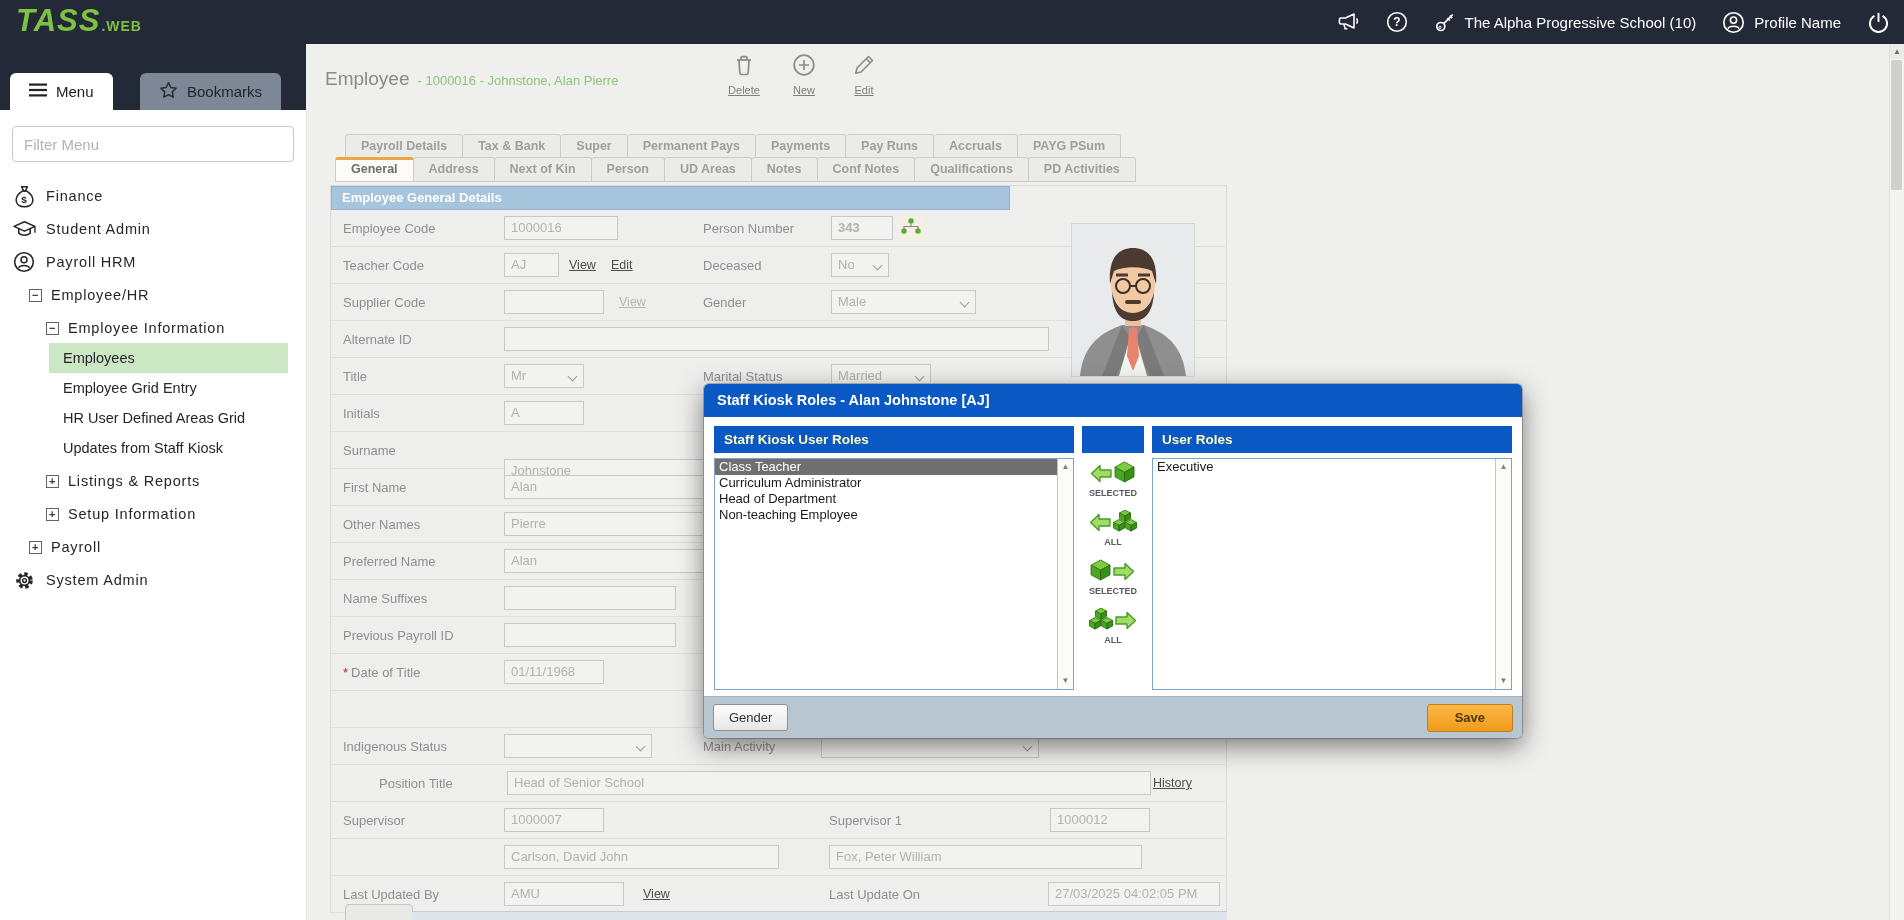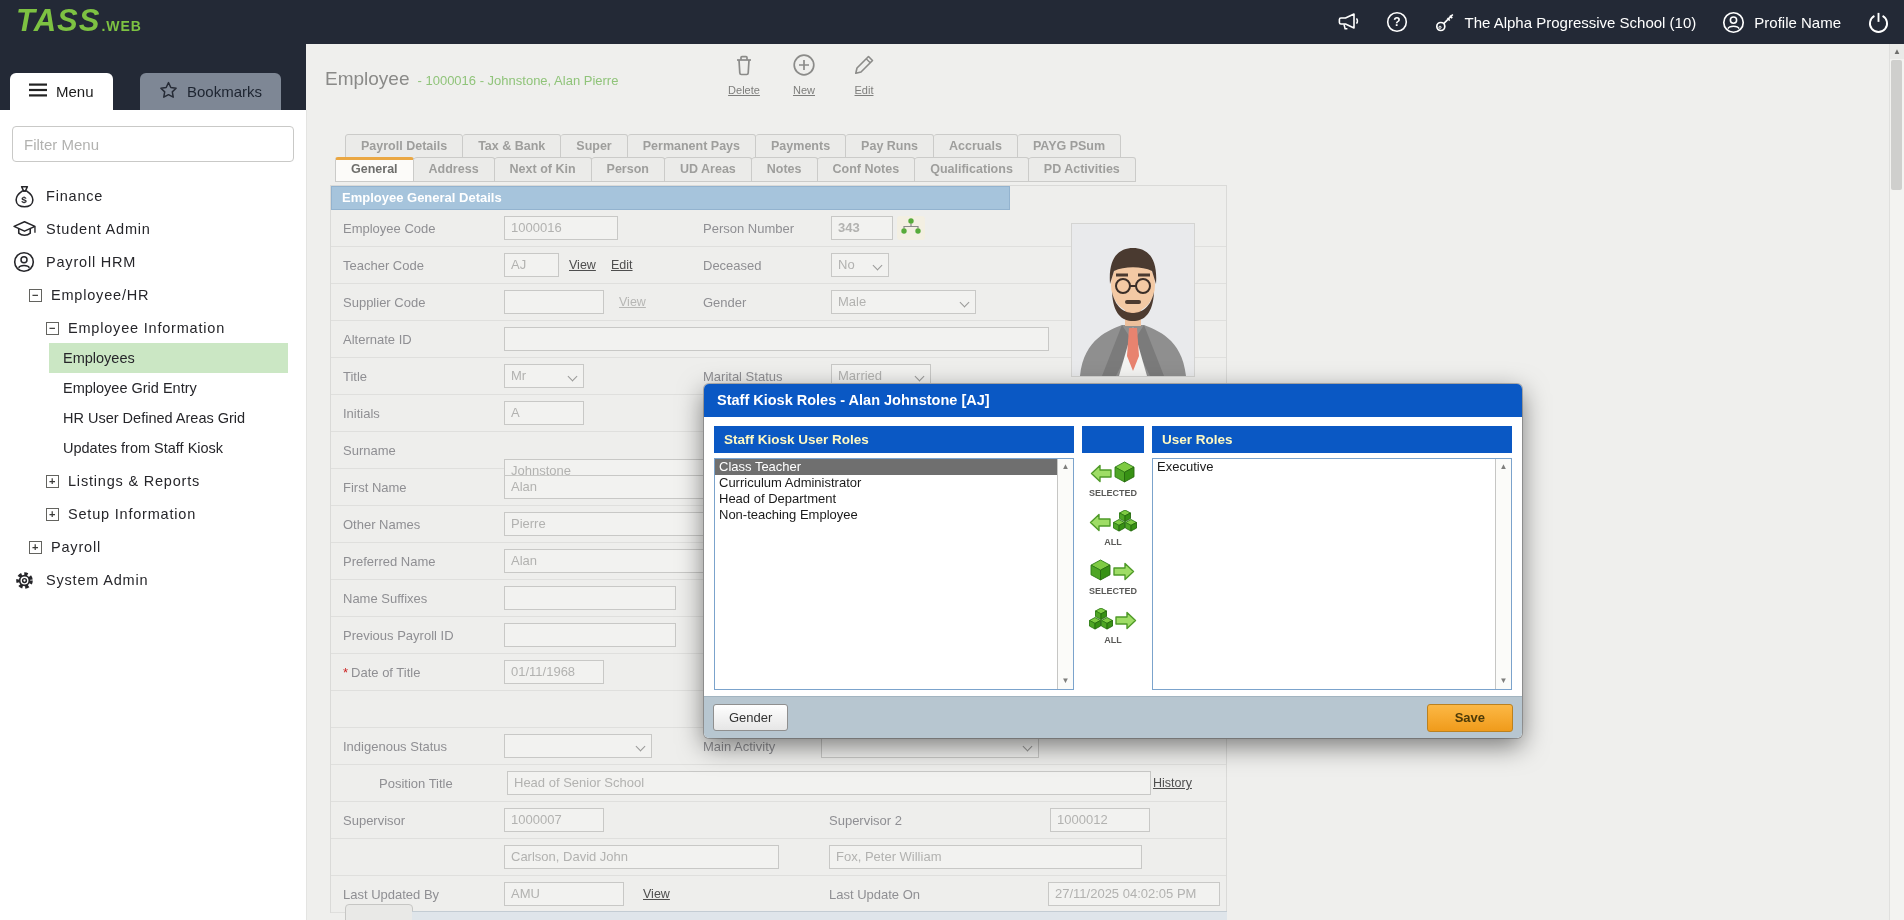--- a/index.html
+++ b/index.html
@@ -399,7 +399,7 @@
       <div class="frow">
         <span class="flabel" style="left: 12px;"><span>Supervisor</span></span>
         <div class="finput" style="left: 173px; width: 100px;"><span>1000007</span></div>
-        <span class="flabel" style="left: 498px;">Supervisor 2</span>
+        <span class="flabel" style="left: 498px;">Supervisor 1</span>
         <div class="finput" style="left: 719px; width: 100px;"><span>1000012</span></div>
       </div>
       <div class="frow">

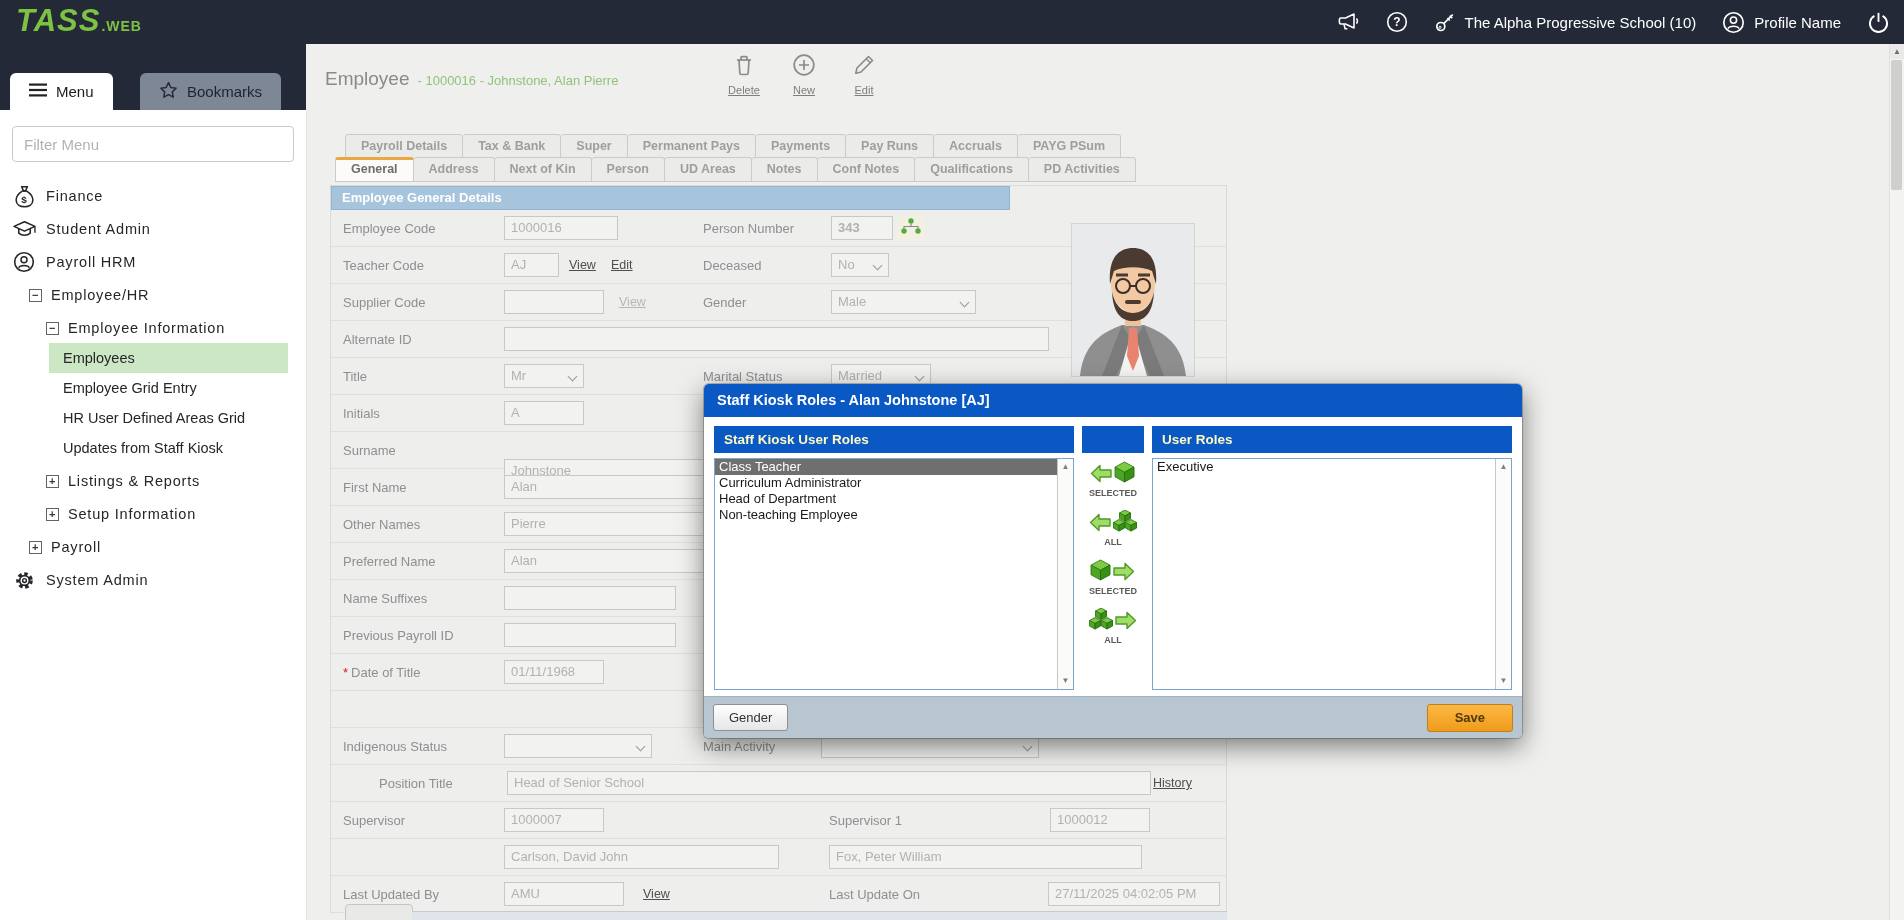--- a/index.html
+++ b/index.html
@@ -411,7 +411,7 @@
         <div class="finput" style="left: 173px; width: 120px;"><span>AMU</span></div>
         <span class="flink" style="left: 312px;">View</span>
         <span class="flabel" style="left: 498px;">Last Update On</span>
-        <div class="finput" style="left: 717px; width: 172px;"><span>27/11/2025 04:02:05 PM</span></div>
+        <div class="finput" style="left: 717px; width: 172px;"><span>27/03/2025 04:02:05 PM</span></div>
       </div>
     </div>
   <div class="avatar-frame">

